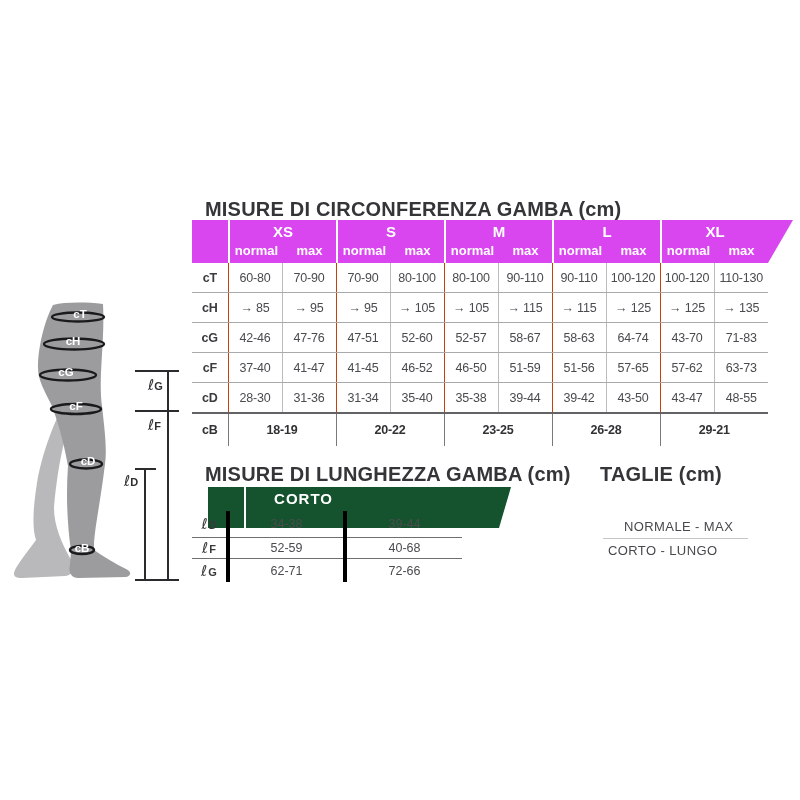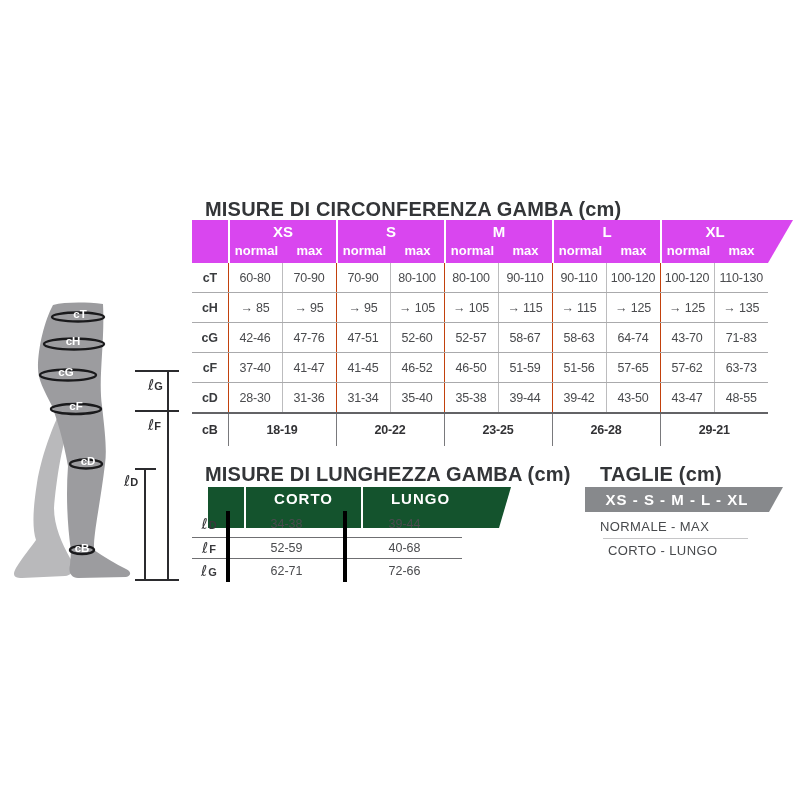--- a/index.html
+++ b/index.html
@@ -293,7 +293,6 @@
 <div class="len-header">
   <div class="hdr-blank"></div>
   <div class="lencol">CORTO</div>
-  <div class="lencol">LUNGO</div>
 </div>
 
 <table class="len-body">

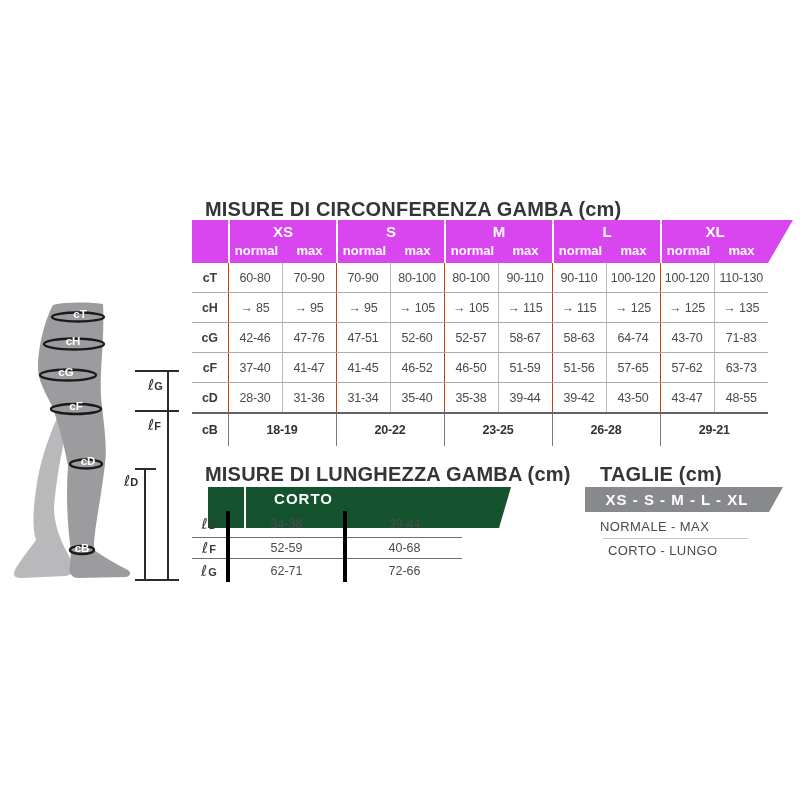--- a/index.html
+++ b/index.html
@@ -321,7 +321,6 @@
     </table>
 
 <div class="sec-title" style="left:600px; top:463px;">TAGLIE (cm)</div>
-<div class="taglie-banner">XS - S - M - L - XL</div>
 <div class="taglie-line" style="left:600px; top:519px;">NORMALE - MAX</div>
 <div class="taglie-divider"></div>
 <div class="taglie-line" style="left:608px; top:543px;">CORTO - LUNGO</div>

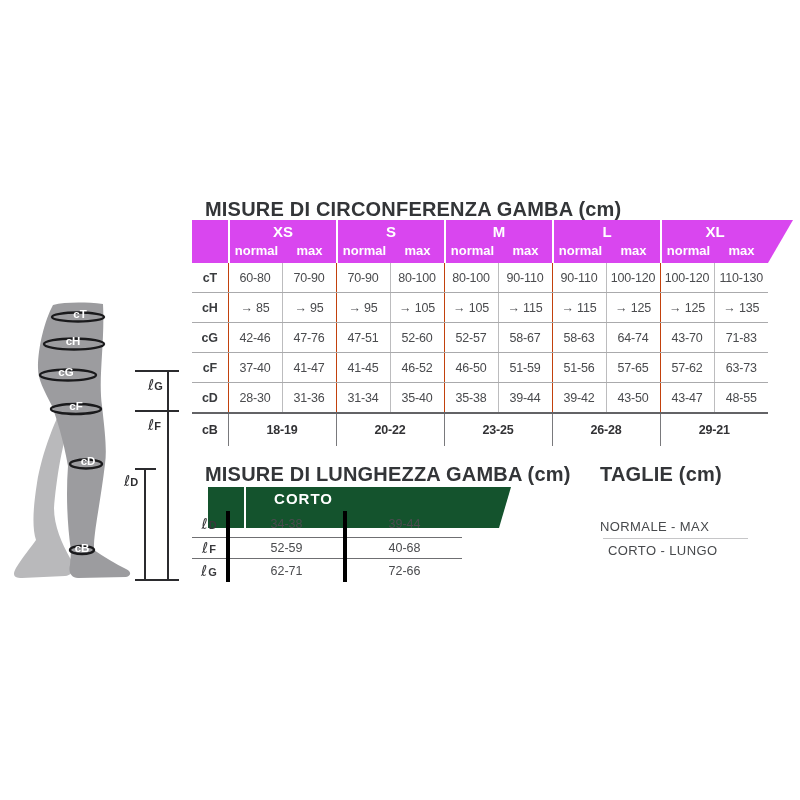--- a/index.html
+++ b/index.html
@@ -321,7 +321,7 @@
     </table>
 
 <div class="sec-title" style="left:600px; top:463px;">TAGLIE (cm)</div>
-<div class="taglie-line" style="left:600px; top:519px;">NORMALE - MAX</div>
+<div class="taglie-line" style="left:624px; top:519px;">NORMALE - MAX</div>
 <div class="taglie-divider"></div>
 <div class="taglie-line" style="left:608px; top:543px;">CORTO - LUNGO</div>
 

